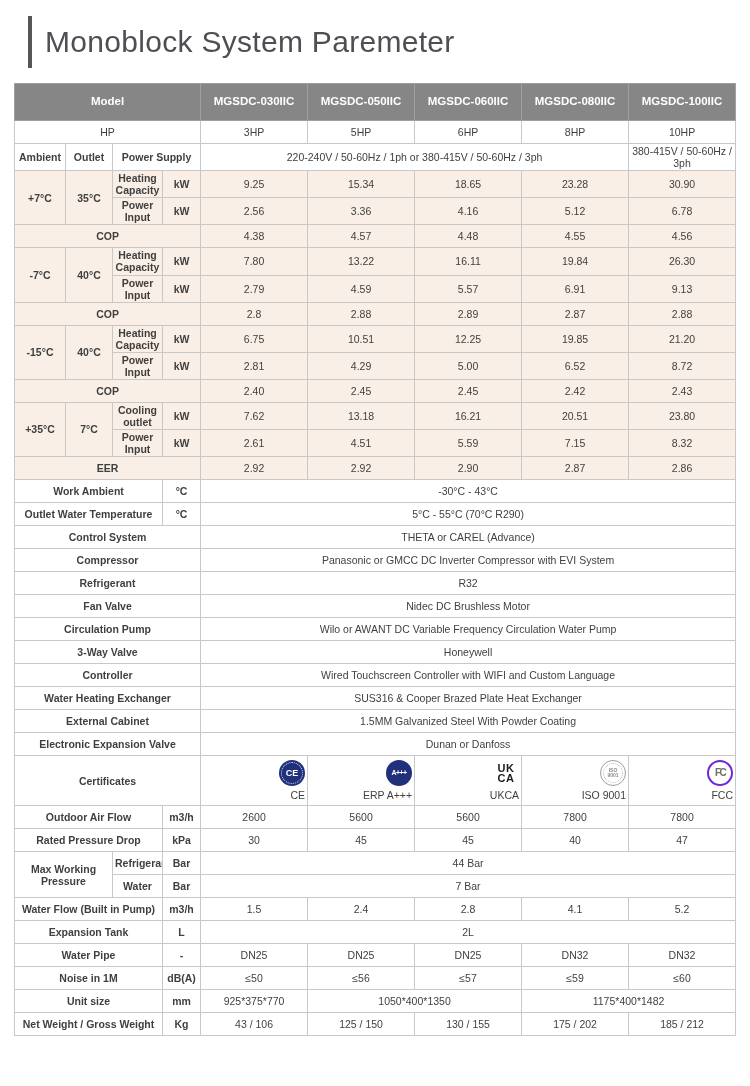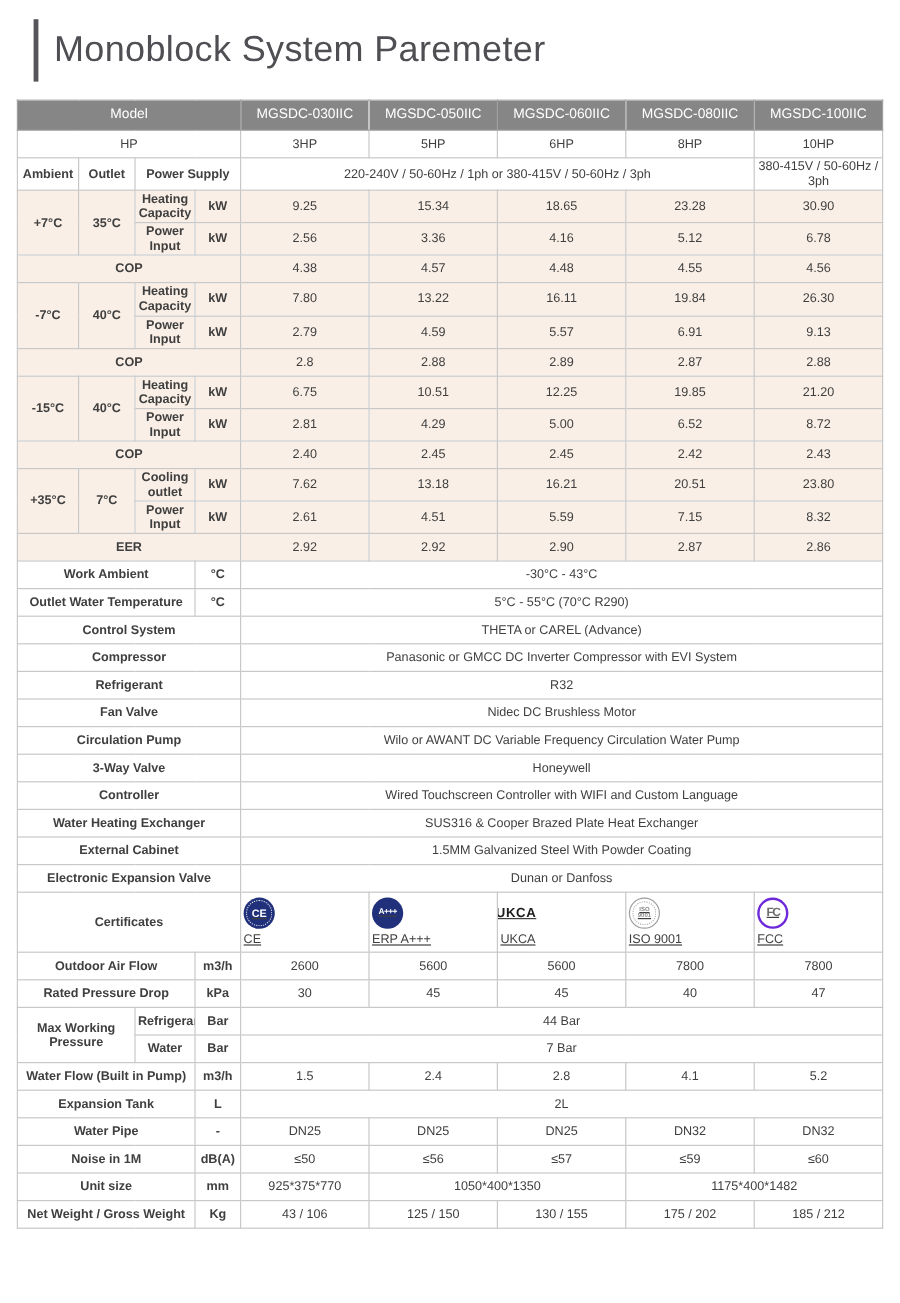--- a/index.html
+++ b/index.html
@@ -21,7 +21,7 @@
   }
   tr.hdr td {
     background:#868686; border-color:#a0a0a0; color:#ffffff;
-    font-weight:400; font-size:11.5px; height:25px;
+    font-weight:700; font-size:11.5px; height:37px;
   }
   tr.cream td { background:#f9efe6; }
   td.b { font-weight:700; }

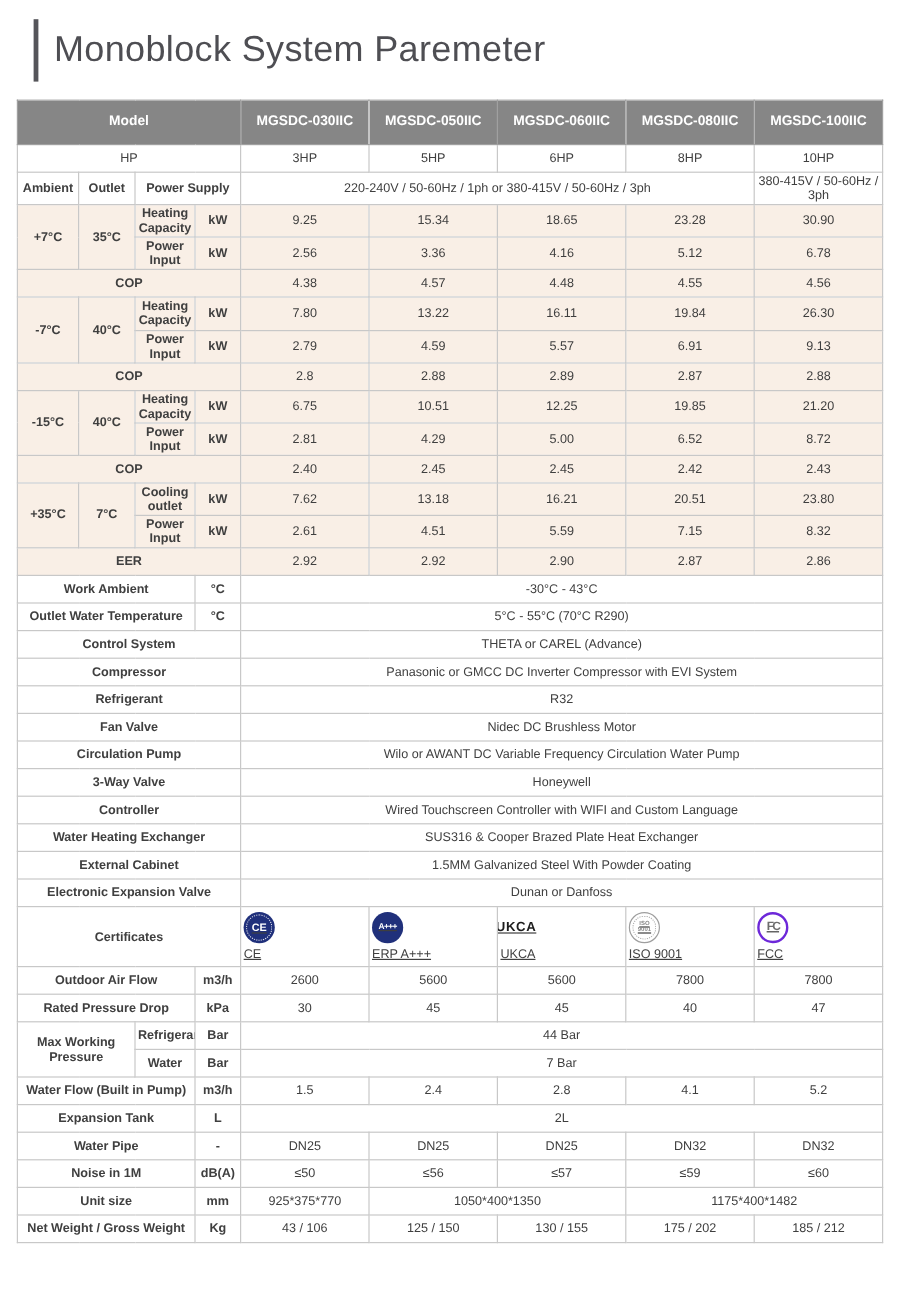--- a/index.html
+++ b/index.html
@@ -28,7 +28,7 @@
   tr.tall td { height:24px; }
   tr.cert td { height:50px; }
 
-  .cwrap { display:flex; flex-direction:column; align-items:flex-start; justify-content:center; gap:3px;text-decoration:underline; }
+  .cwrap { display:flex; flex-direction:column; align-items:flex-end; justify-content:center; gap:3px; }
   .cname { font-size:10.5px; color:#3f3f3f; }
   .badge {
     width:26px; height:26px; border-radius:50%;

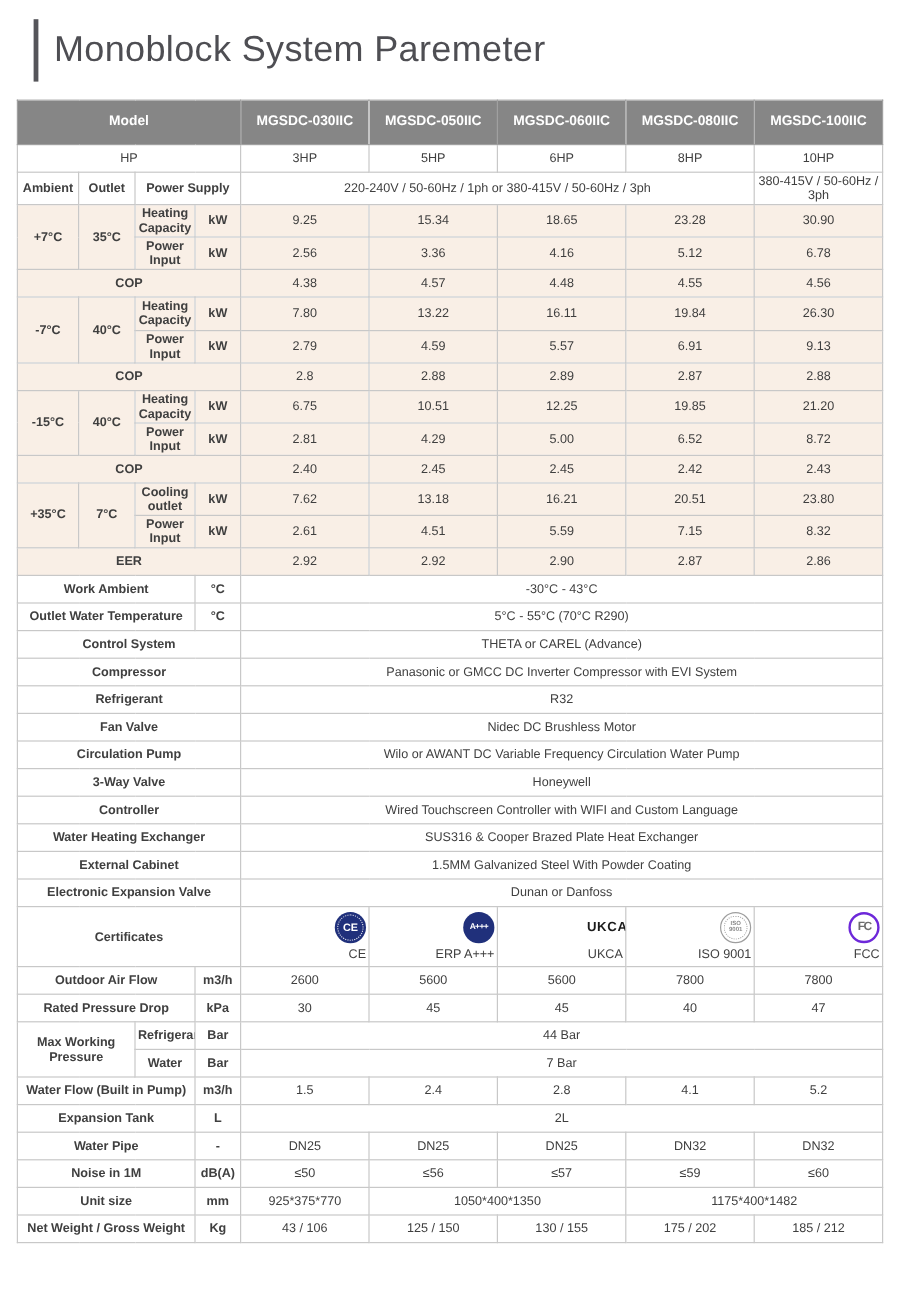--- a/index.html
+++ b/index.html
@@ -42,7 +42,7 @@
     border:1px dotted rgba(255,255,255,0.85); border-radius:50%;
   }
   .badge-erp { font-size:7px; font-weight:700; letter-spacing:-0.5px; }
-  .badge-ukca { flex-direction:row; color:#1c1c1c; font-weight:800; font-size:11px; line-height:0.92; letter-spacing:0.5px; }
+  .badge-ukca { flex-direction:column; color:#1c1c1c; font-weight:800; font-size:11px; line-height:0.92; letter-spacing:0.5px; }
   .badge-iso { border:1px solid #9e9e9e; color:#8a8a8a; flex-direction:column; font-size:5px; line-height:1.1; font-weight:700; }
   .badge-iso::before {
     content:""; position:absolute; top:2px; left:2px; right:2px; bottom:2px;

